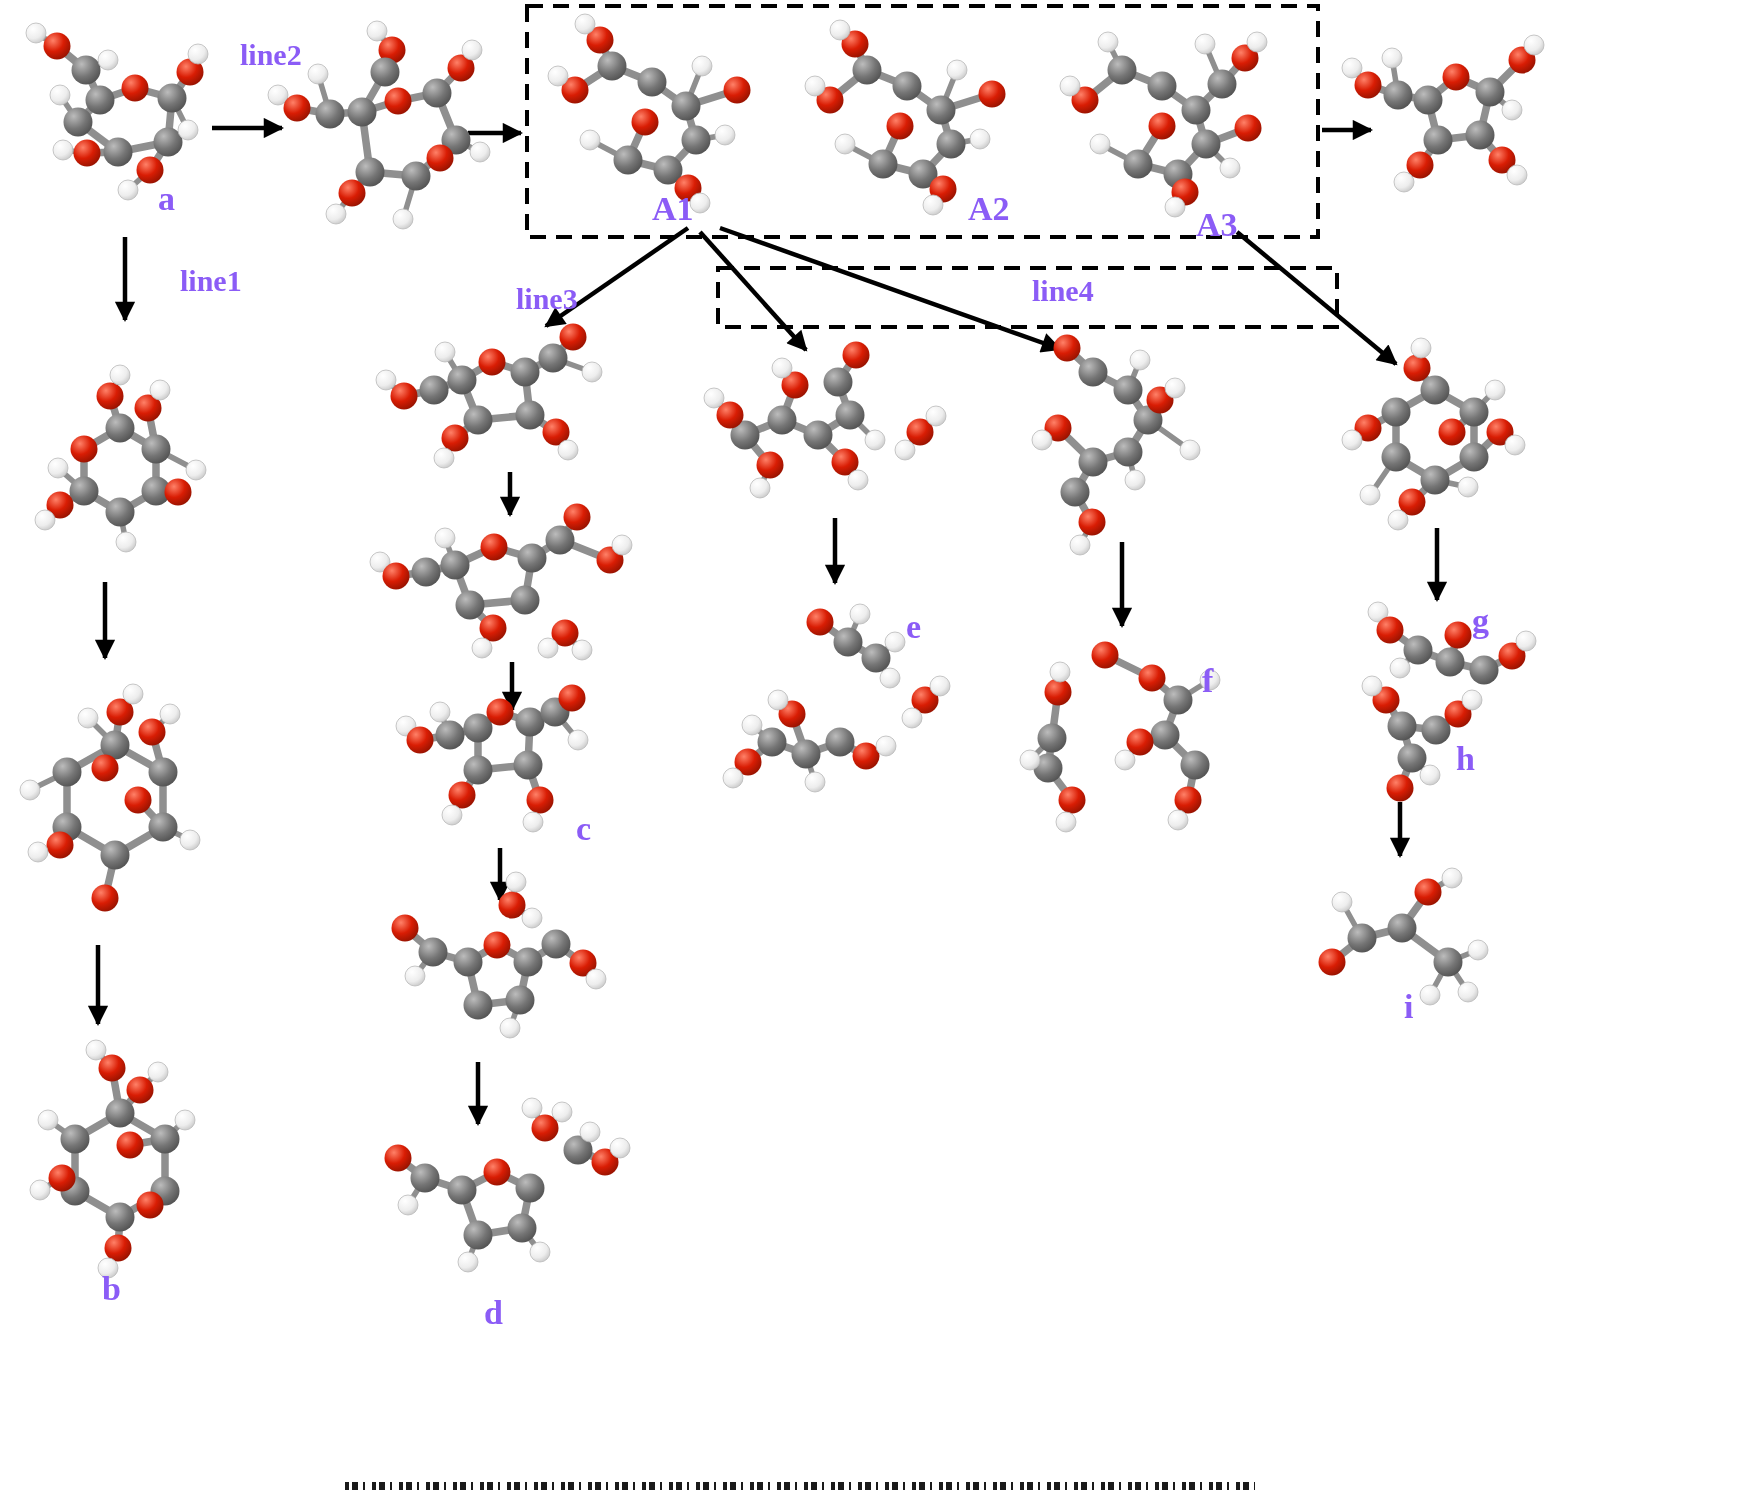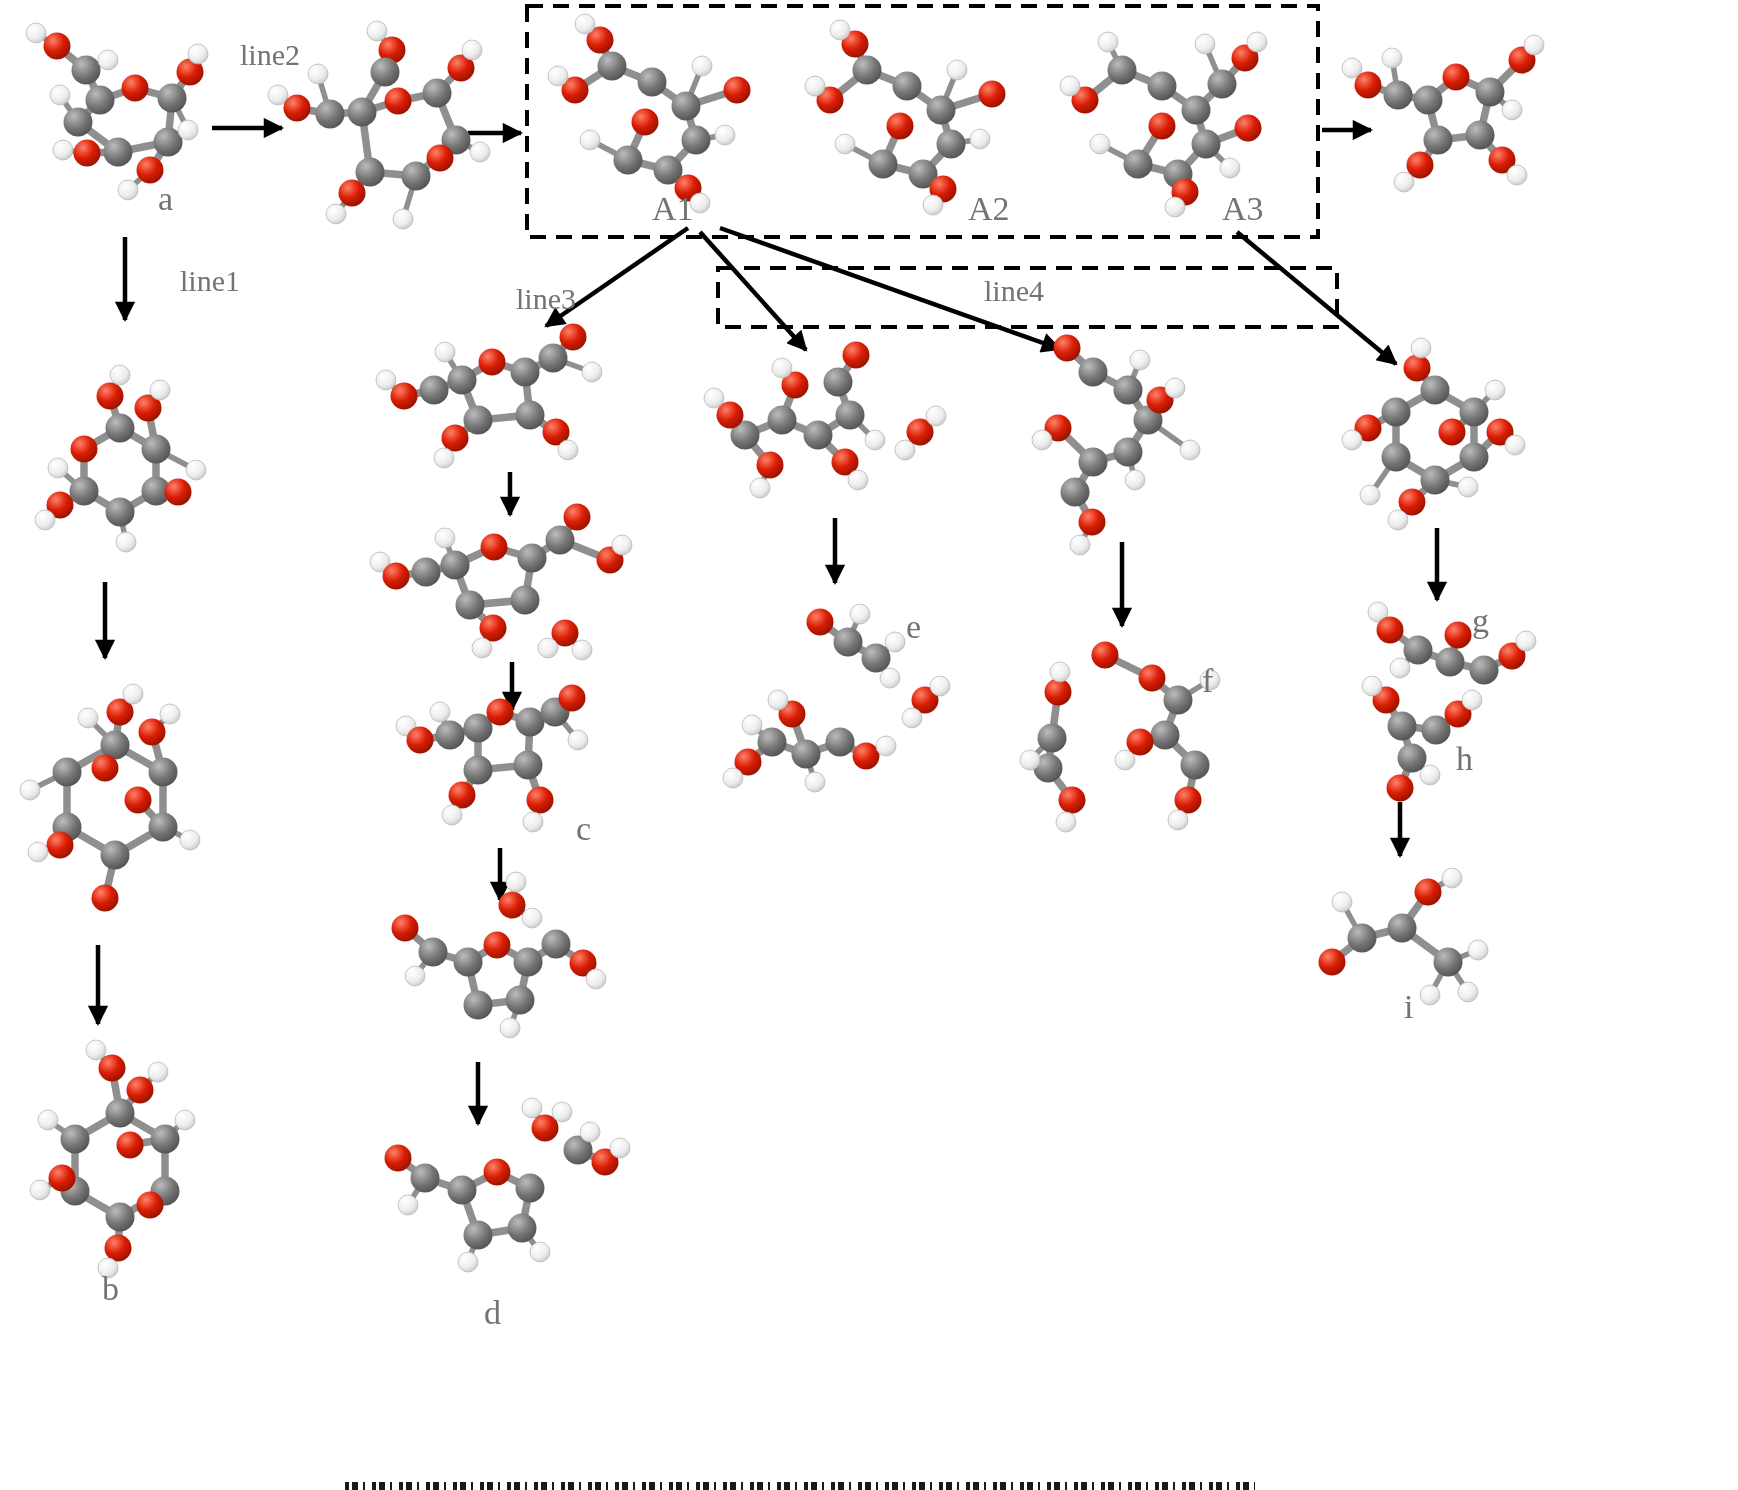--- a/index.html
+++ b/index.html
@@ -6,7 +6,7 @@
   .stage{position:relative;width:1738px;height:1490px;background:#ffffff;overflow:hidden;
          font-family:"Liberation Serif", serif;}
   svg.scheme{position:absolute;left:0;top:0;}
-  .lbl{position:absolute;font-weight:normal;color:#737373;line-height:1;white-space:nowrap;text-align:center;}
+  .lbl{position:absolute;font-weight:bold;color:#8b5cf6;line-height:1;white-space:nowrap;text-align:center;}
   .lbl-small{font-size:34px;}
   .lbl-line{font-size:30px;}
   .dashed-box{fill:none;stroke:#000;stroke-width:4;stroke-dasharray:16 10;}

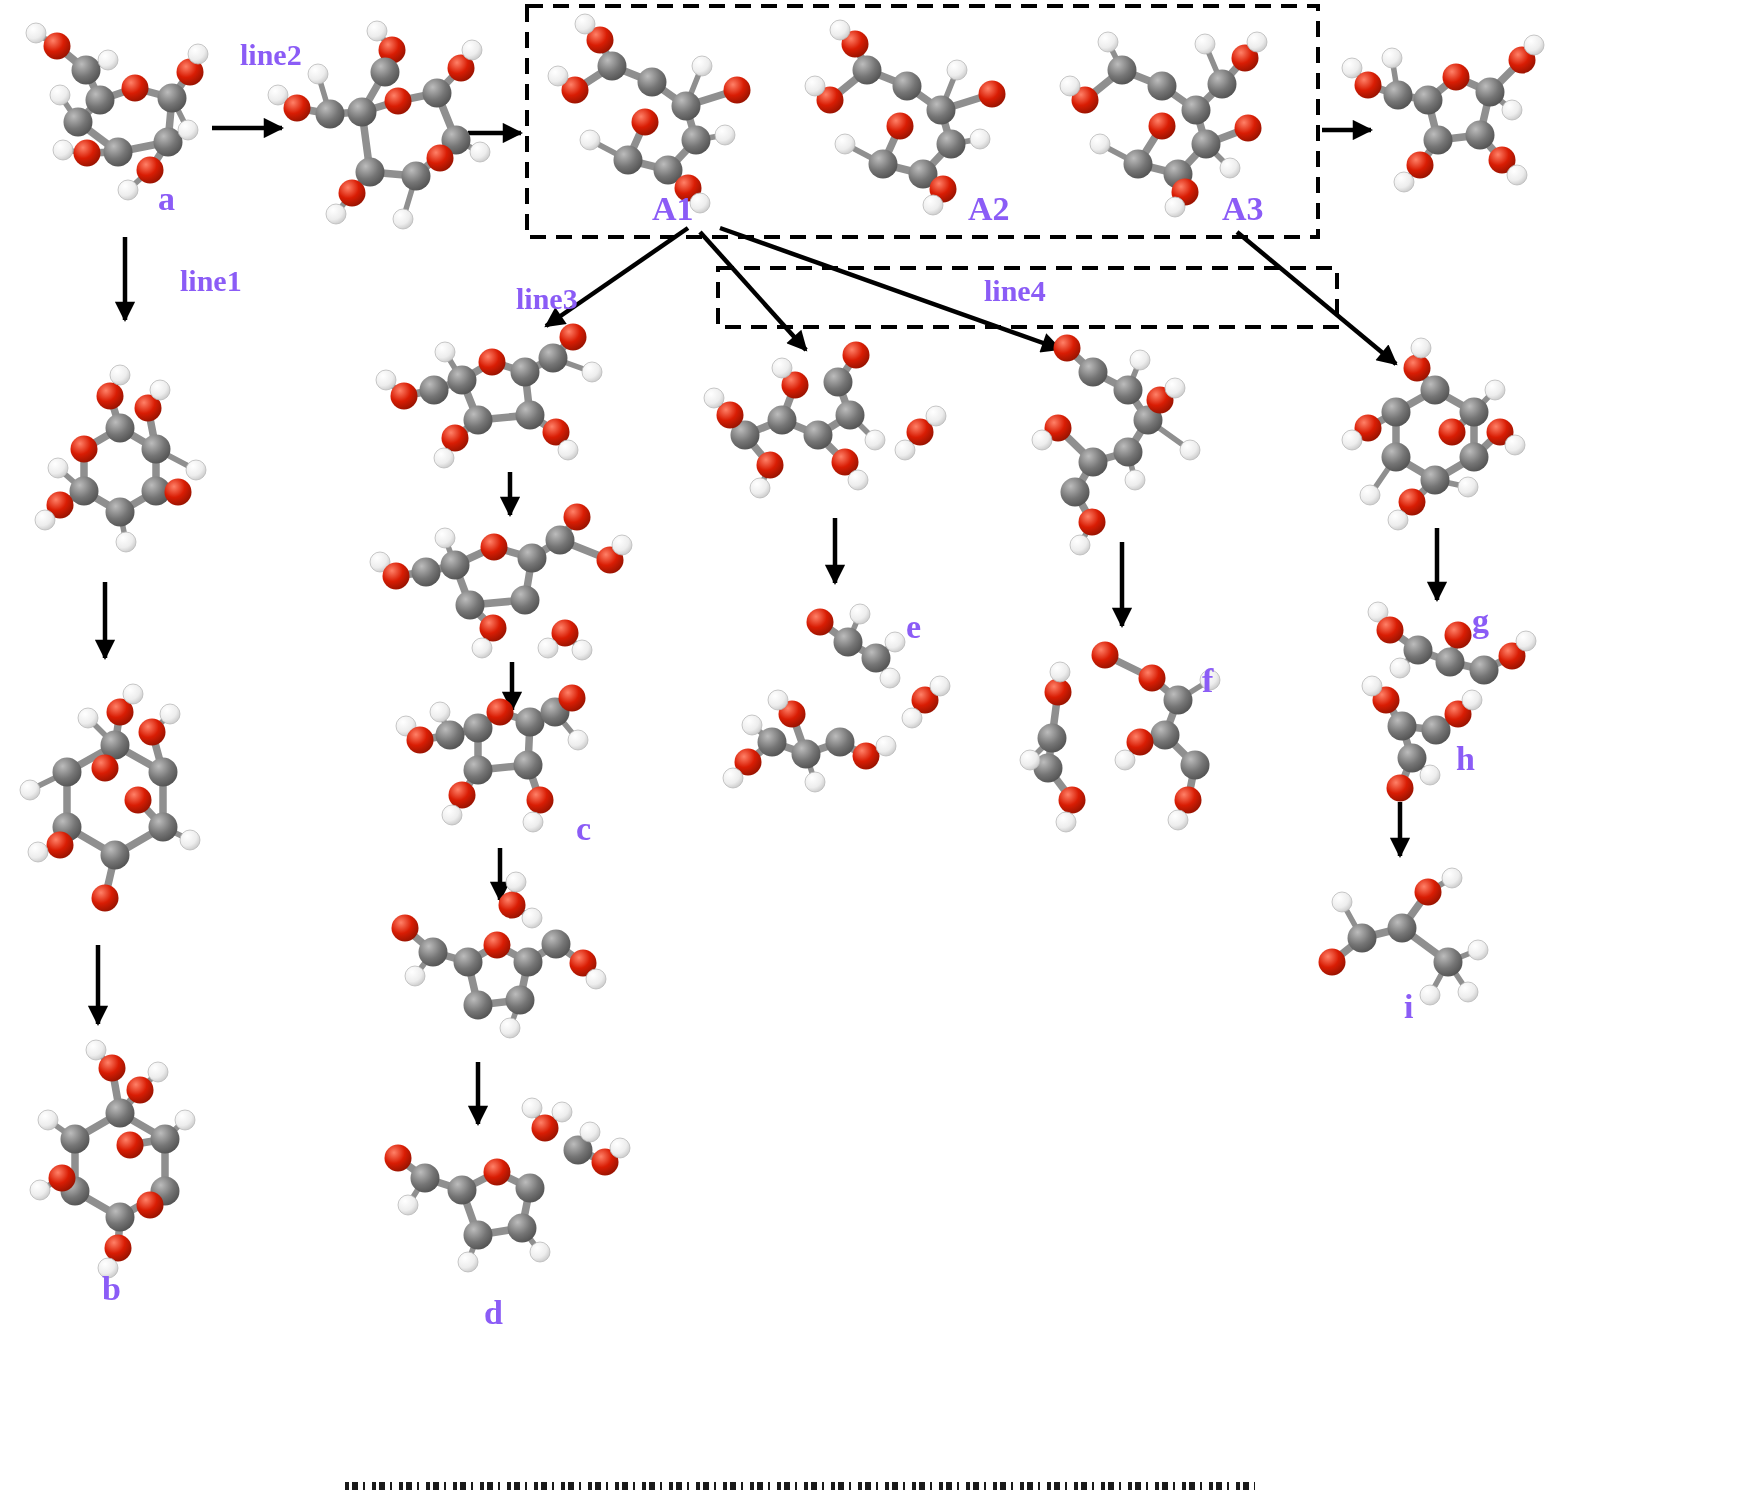--- a/index.html
+++ b/index.html
@@ -813,7 +813,7 @@
   <div class="lbl lbl-small" style="left:158px;top:182px;">a</div>
   <div class="lbl lbl-small" style="left:652px;top:192px;">A1</div>
   <div class="lbl lbl-small" style="left:968px;top:192px;">A2</div>
-  <div class="lbl lbl-small" style="left:1196px;top:192px;margin-left:26px;">A3</div>
+  <div class="lbl lbl-small" style="left:1196px;top:208px;">A3</div>
   <div class="lbl lbl-small" style="left:102px;top:1272px;">b</div>
   <div class="lbl lbl-small" style="left:576px;top:812px;">c</div>
   <div class="lbl lbl-small" style="left:484px;top:1296px;">d</div>

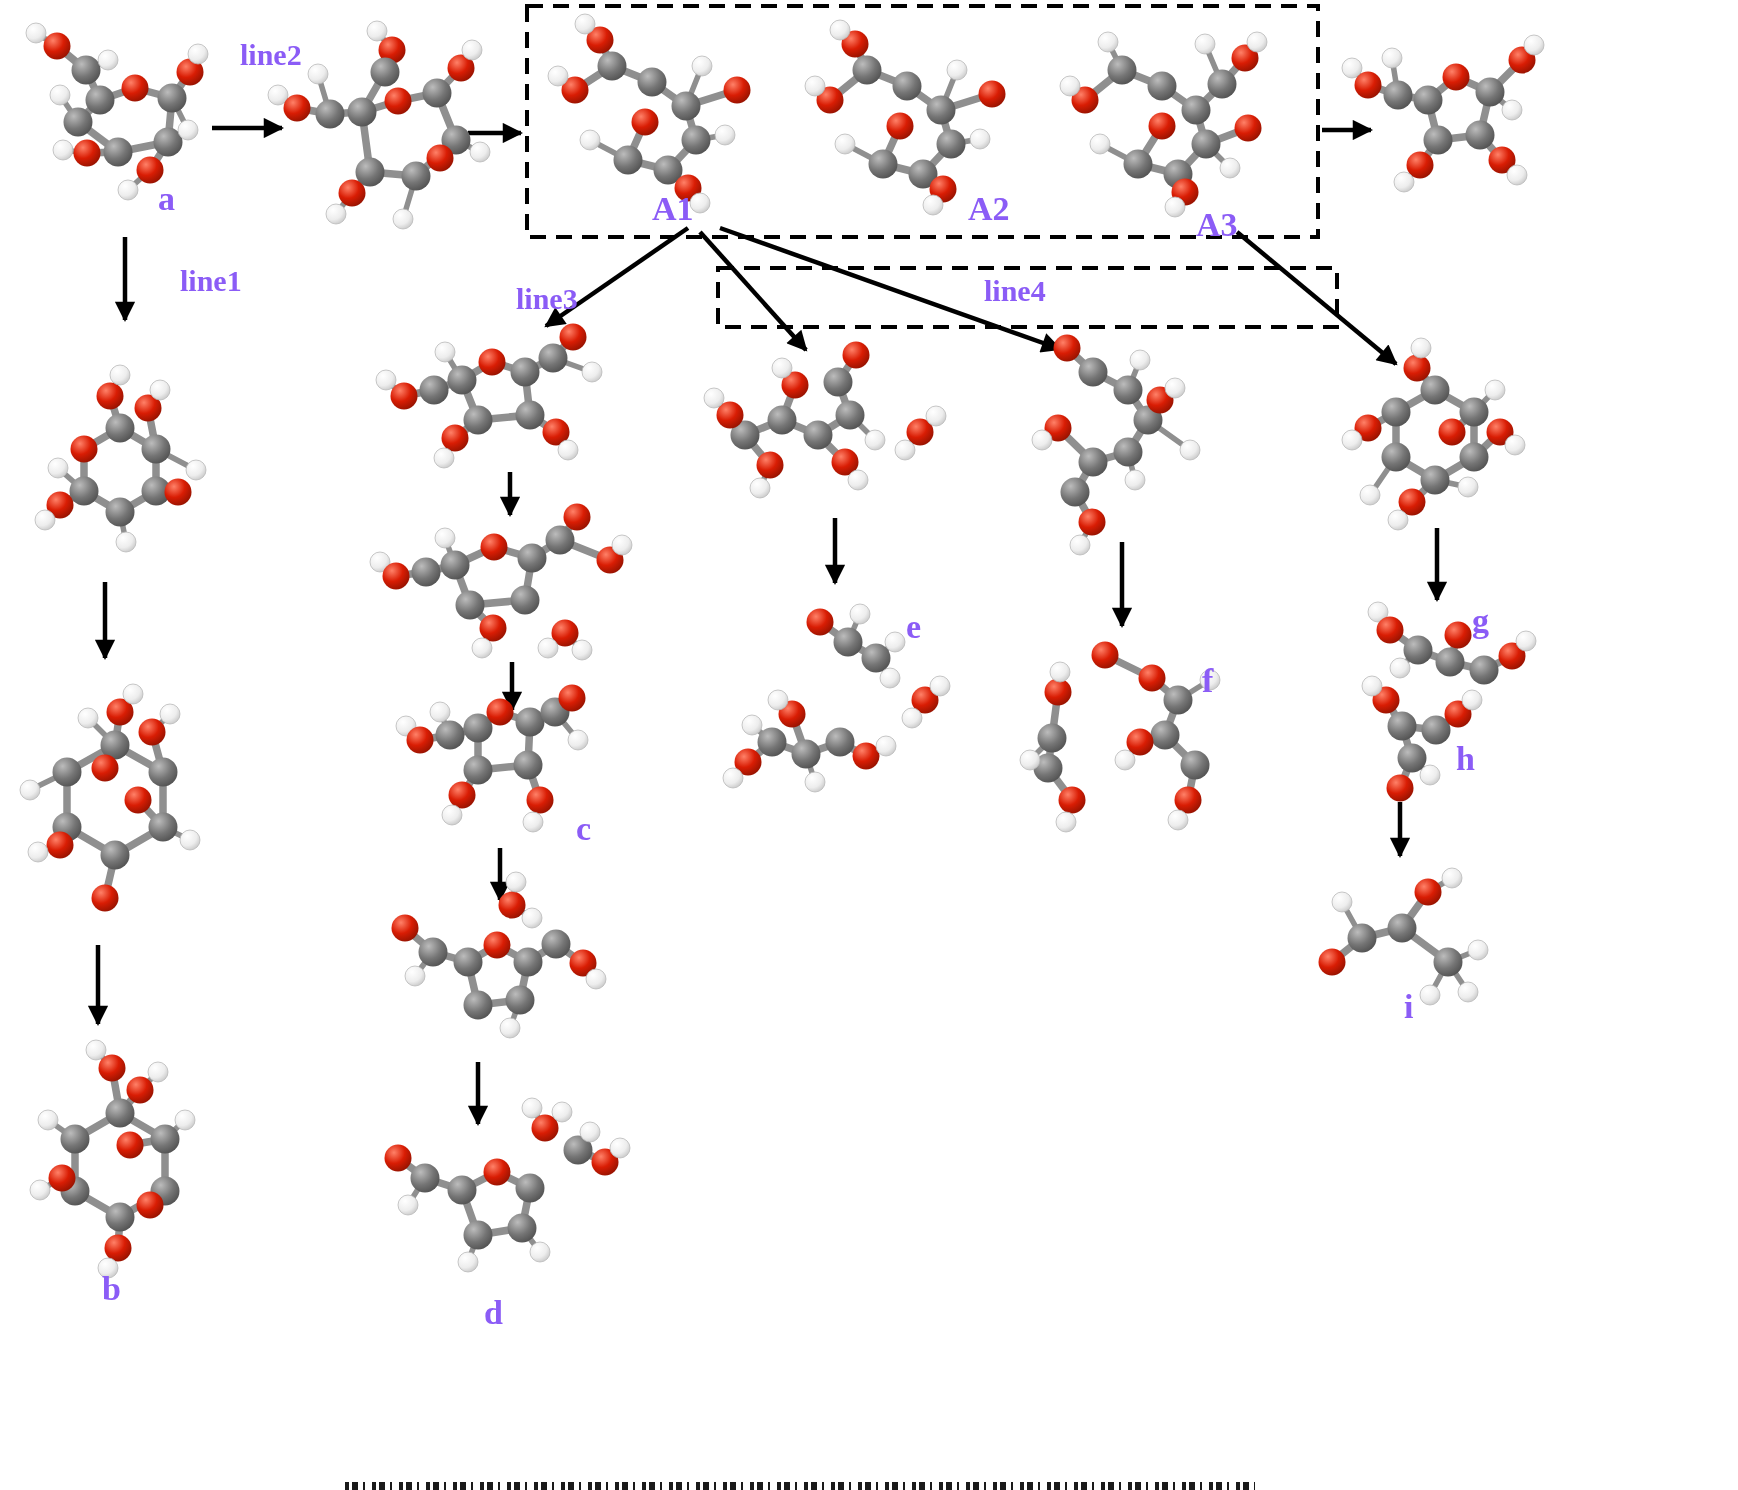--- a/index.html
+++ b/index.html
@@ -809,7 +809,7 @@
   <div class="lbl lbl-line" style="left:240px;top:40px;">line2</div>
   <div class="lbl lbl-line" style="left:180px;top:266px;">line1</div>
   <div class="lbl lbl-line" style="left:516px;top:284px;">line3</div>
-  <div class="lbl lbl-line" style="left:984px;top:276px;">line4</div>
+  <div class="lbl lbl-line" style="left:1032px;top:276px;">line4</div>
   <div class="lbl lbl-small" style="left:158px;top:182px;">a</div>
   <div class="lbl lbl-small" style="left:652px;top:192px;">A1</div>
   <div class="lbl lbl-small" style="left:968px;top:192px;">A2</div>

